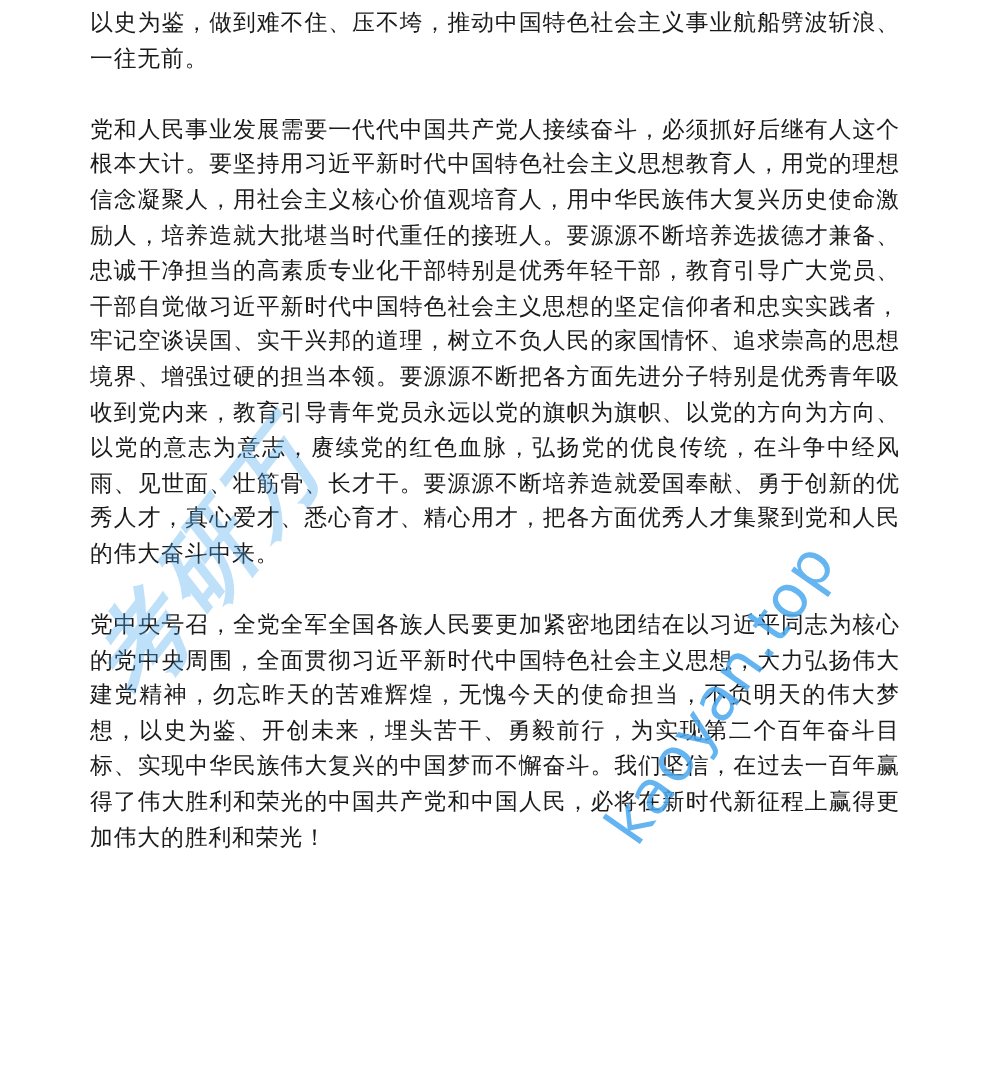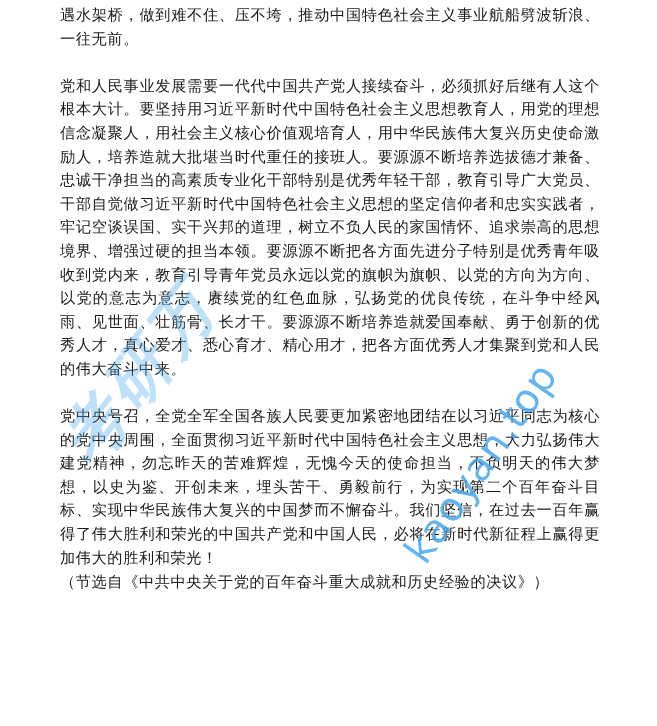--- a/index.html
+++ b/index.html
@@ -33,7 +33,7 @@
 <body>
 
 <div class="page">
-  <p class="para">遇水架桥，做到难不住、压不垮，推动中国特色社会主义事业航船劈波斩浪、一往无前。</p>
+  <p class="para">以史为鉴，做到难不住、压不垮，推动中国特色社会主义事业航船劈波斩浪、一往无前。</p>
   <p class="para">党和人民事业发展需要一代代中国共产党人接续奋斗，必须抓好后继有人这个根本大计。要坚持用习近平新时代中国特色社会主义思想教育人，用党的理想信念凝聚人，用社会主义核心价值观培育人，用中华民族伟大复兴历史使命激励人，培养造就大批堪当时代重任的接班人。要源源不断培养选拔德才兼备、忠诚干净担当的高素质专业化干部特别是优秀年轻干部，教育引导广大党员、干部自觉做习近平新时代中国特色社会主义思想的坚定信仰者和忠实实践者，牢记空谈误国、实干兴邦的道理，树立不负人民的家国情怀、追求崇高的思想境界、增强过硬的担当本领。要源源不断把各方面先进分子特别是优秀青年吸收到党内来，教育引导青年党员永远以党的旗帜为旗帜、以党的方向为方向、以党的意志为意志，赓续党的红色血脉，弘扬党的优良传统，在斗争中经风雨、见世面、壮筋骨、长才干。要源源不断培养造就爱国奉献、勇于创新的优秀人才，真心爱才、悉心育才、精心用才，把各方面优秀人才集聚到党和人民的伟大奋斗中来。</p>
   <p class="para tight">党中央号召，全党全军全国各族人民要更加紧密地团结在以习近平同志为核心的党中央周围，全面贯彻习近平新时代中国特色社会主义思想，大力弘扬伟大建党精神，勿忘昨天的苦难辉煌，无愧今天的使命担当，不负明天的伟大梦想，以史为鉴、开创未来，埋头苦干、勇毅前行，为实现第二个百年奋斗目标、实现中华民族伟大复兴的中国梦而不懈奋斗。我们坚信，在过去一百年赢得了伟大胜利和荣光的中国共产党和中国人民，必将在新时代新征程上赢得更加伟大的胜利和荣光！</p>
   <p class="source">（节选自《中共中央关于党的百年奋斗重大成就和历史经验的决议》）</p>

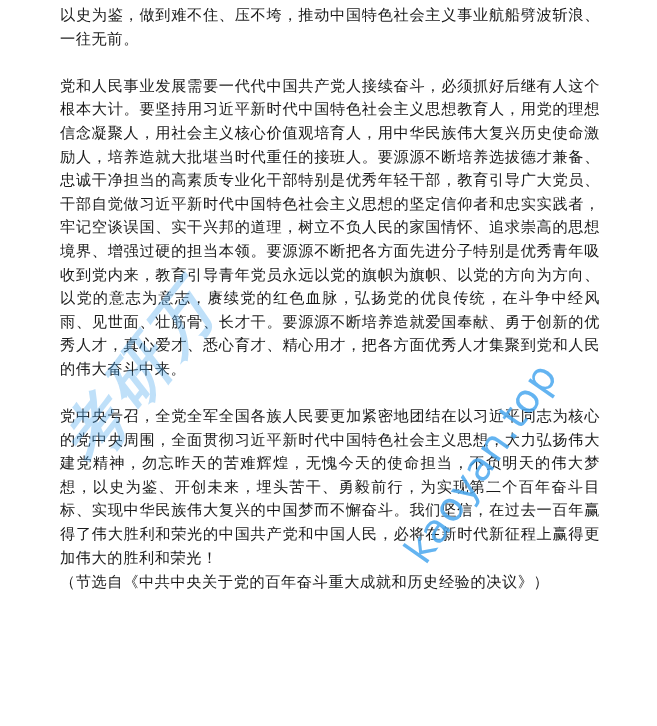--- a/index.html
+++ b/index.html
@@ -36,7 +36,6 @@
   <p class="para">以史为鉴，做到难不住、压不垮，推动中国特色社会主义事业航船劈波斩浪、一往无前。</p>
   <p class="para">党和人民事业发展需要一代代中国共产党人接续奋斗，必须抓好后继有人这个根本大计。要坚持用习近平新时代中国特色社会主义思想教育人，用党的理想信念凝聚人，用社会主义核心价值观培育人，用中华民族伟大复兴历史使命激励人，培养造就大批堪当时代重任的接班人。要源源不断培养选拔德才兼备、忠诚干净担当的高素质专业化干部特别是优秀年轻干部，教育引导广大党员、干部自觉做习近平新时代中国特色社会主义思想的坚定信仰者和忠实实践者，牢记空谈误国、实干兴邦的道理，树立不负人民的家国情怀、追求崇高的思想境界、增强过硬的担当本领。要源源不断把各方面先进分子特别是优秀青年吸收到党内来，教育引导青年党员永远以党的旗帜为旗帜、以党的方向为方向、以党的意志为意志，赓续党的红色血脉，弘扬党的优良传统，在斗争中经风雨、见世面、壮筋骨、长才干。要源源不断培养造就爱国奉献、勇于创新的优秀人才，真心爱才、悉心育才、精心用才，把各方面优秀人才集聚到党和人民的伟大奋斗中来。</p>
   <p class="para tight">党中央号召，全党全军全国各族人民要更加紧密地团结在以习近平同志为核心的党中央周围，全面贯彻习近平新时代中国特色社会主义思想，大力弘扬伟大建党精神，勿忘昨天的苦难辉煌，无愧今天的使命担当，不负明天的伟大梦想，以史为鉴、开创未来，埋头苦干、勇毅前行，为实现第二个百年奋斗目标、实现中华民族伟大复兴的中国梦而不懈奋斗。我们坚信，在过去一百年赢得了伟大胜利和荣光的中国共产党和中国人民，必将在新时代新征程上赢得更加伟大的胜利和荣光！</p>
-  <p class="source">（节选自《中共中央关于党的百年奋斗重大成就和历史经验的决议》）</p>
 </div>
 
 <div class="watermark wm-cn">考研万</div>

